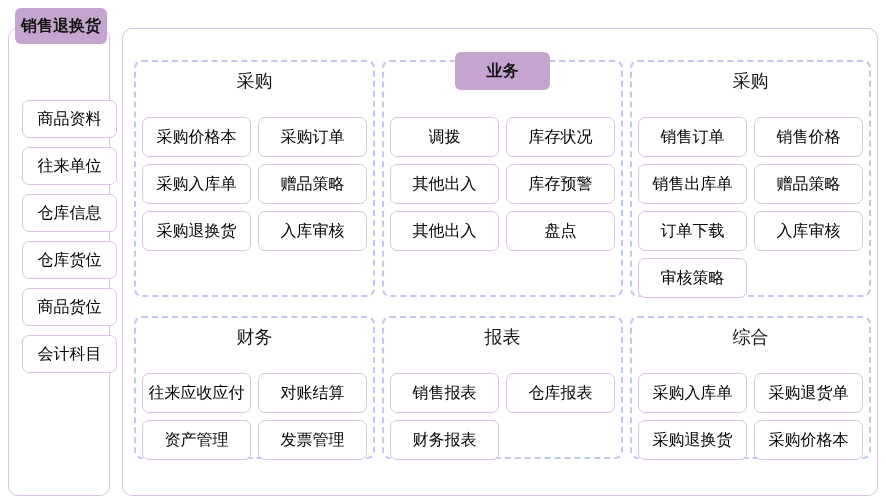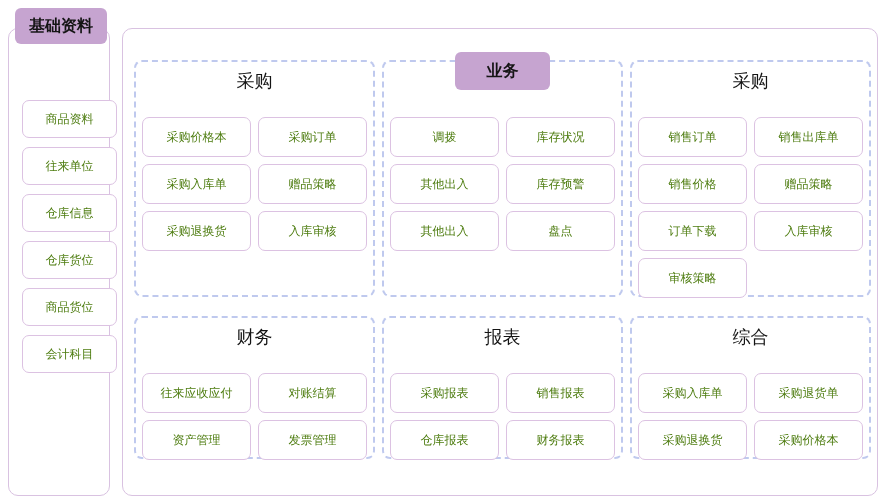--- a/index.html
+++ b/index.html
@@ -51,7 +51,7 @@
 </head>
 <body>
 
-<div class="tab" id="sidebar-tab">基础资料</div>
+<div class="tab" id="sidebar-tab">销售退换货</div>
 <div class="container" id="sidebar">
   <div class="sidebar-items">
     <div class="module-btn">商品资料</div>

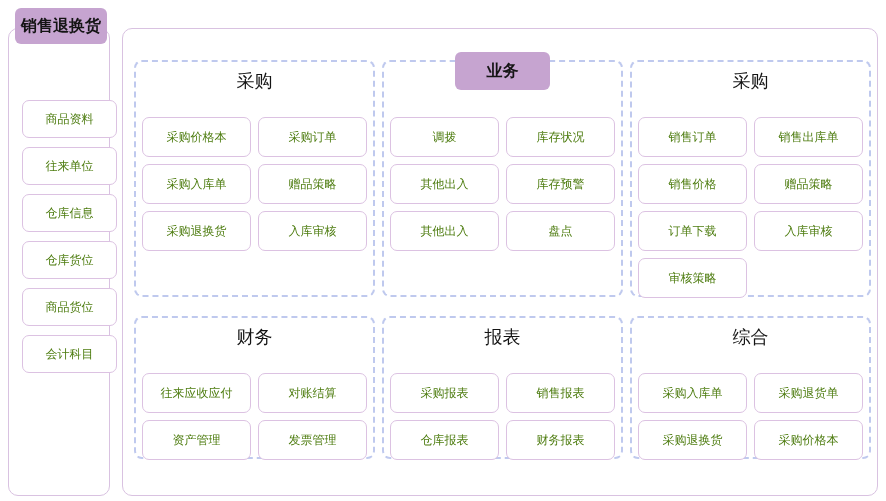--- a/index.html
+++ b/index.html
@@ -29,7 +29,7 @@
   .module-btn {
     background:#ffffff; border:1px solid #dcc2e2; border-radius:7px;
     display:flex; align-items:center; justify-content:center;
-    font-size:12px; color:#4d7c0f; box-sizing:border-box; height:38px;
+    font-size:16px; color:#000000; box-sizing:border-box; height:38px;
     white-space:nowrap; cursor:pointer;
   }
   .sections {

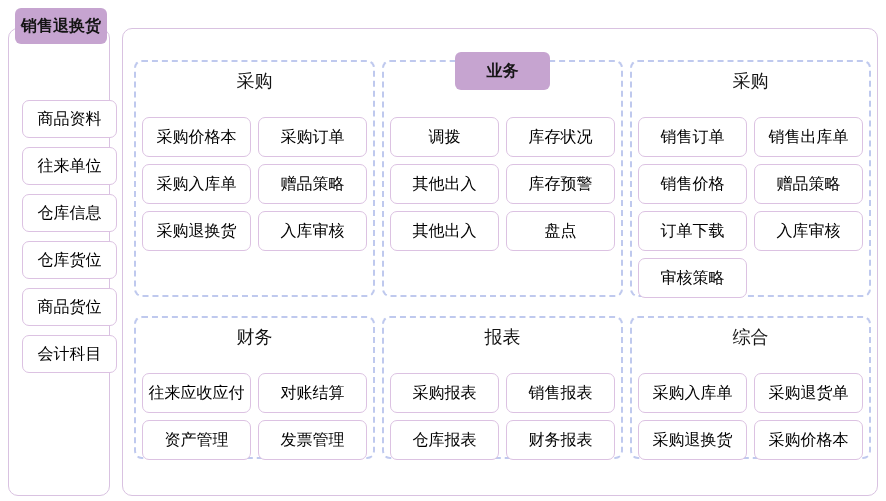--- a/index.html
+++ b/index.html
@@ -95,8 +95,8 @@
       <div class="section-title">采购</div>
       <div class="section-items">
         <div class="module-btn">销售订单</div>
+        <div class="module-btn">销售价格</div>
         <div class="module-btn">销售出库单</div>
-        <div class="module-btn">销售价格</div>
         <div class="module-btn">赠品策略</div>
         <div class="module-btn">订单下载</div>
         <div class="module-btn">入库审核</div>

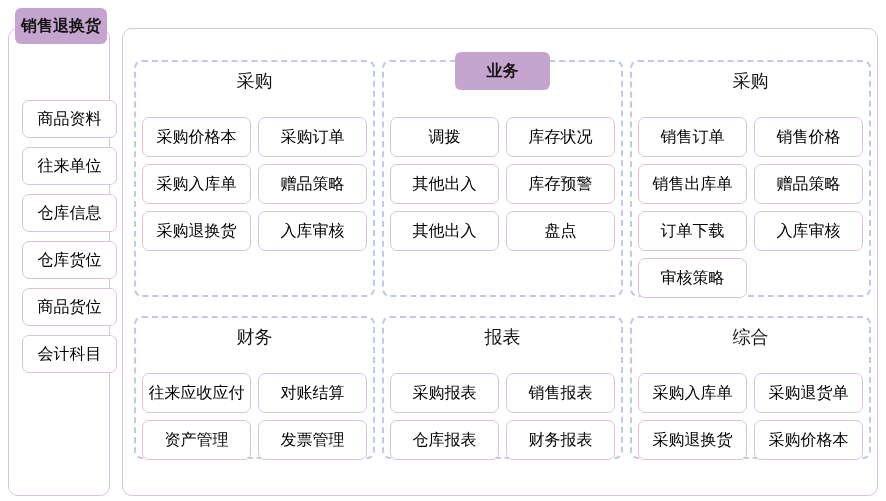--- a/index.html
+++ b/index.html
@@ -117,7 +117,6 @@
     <div class="section">
       <div class="section-title">报表</div>
       <div class="section-items">
-        <div class="module-btn">采购报表</div>
         <div class="module-btn">销售报表</div>
         <div class="module-btn">仓库报表</div>
         <div class="module-btn">财务报表</div>

